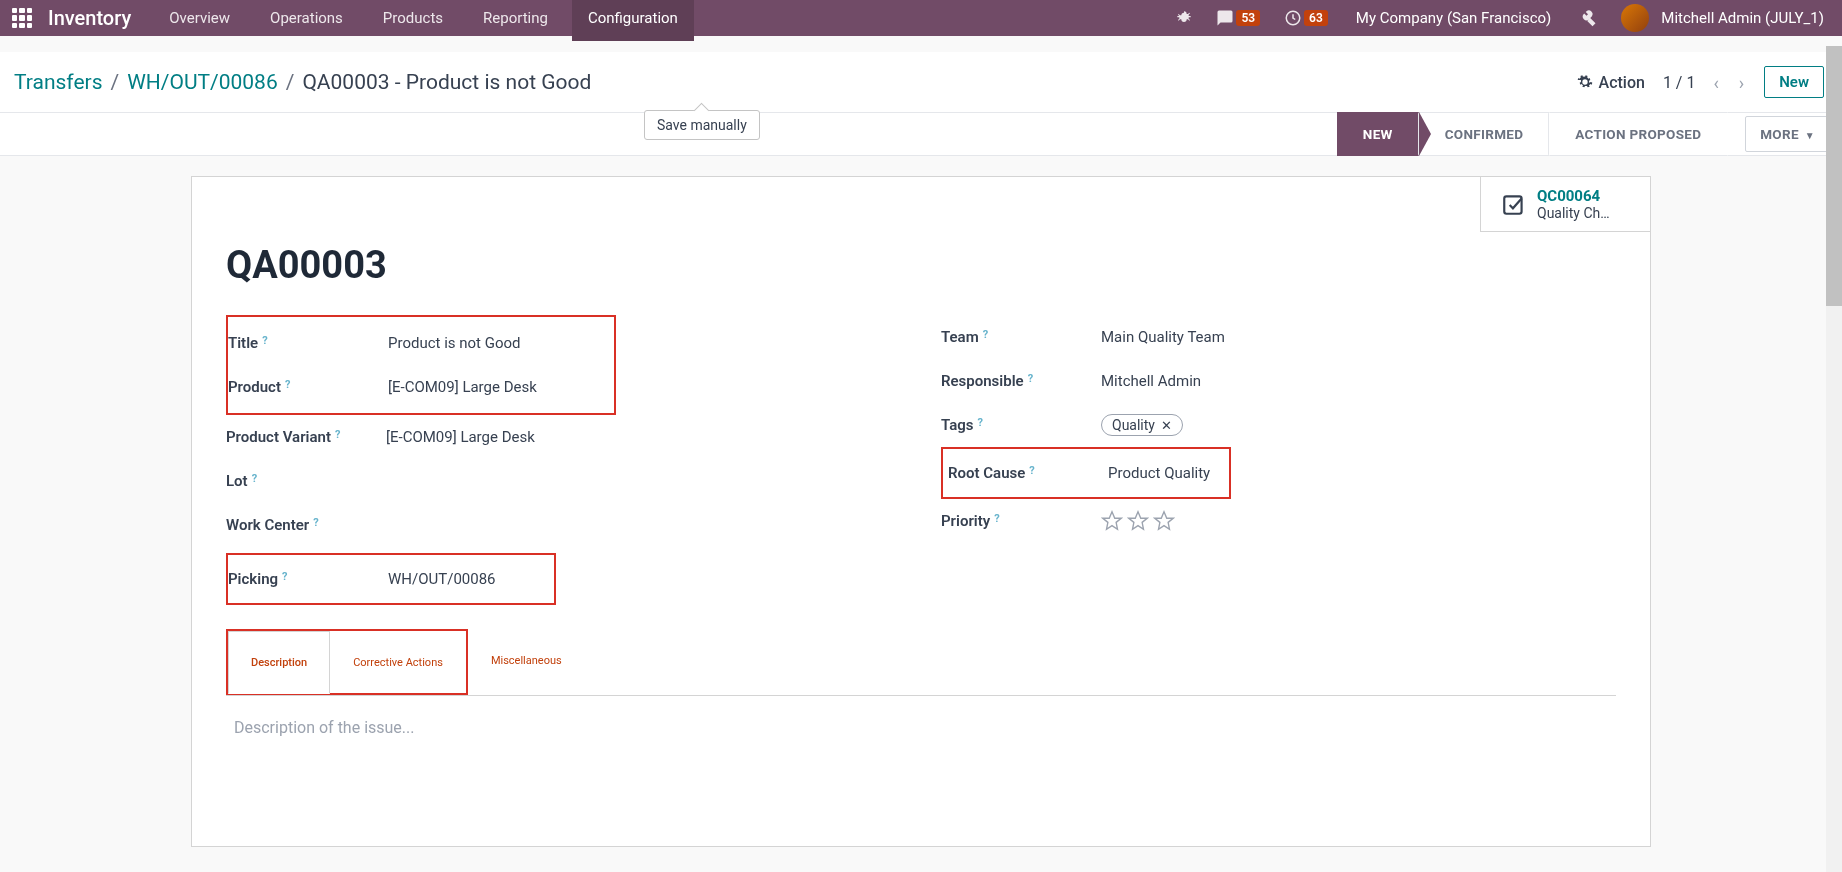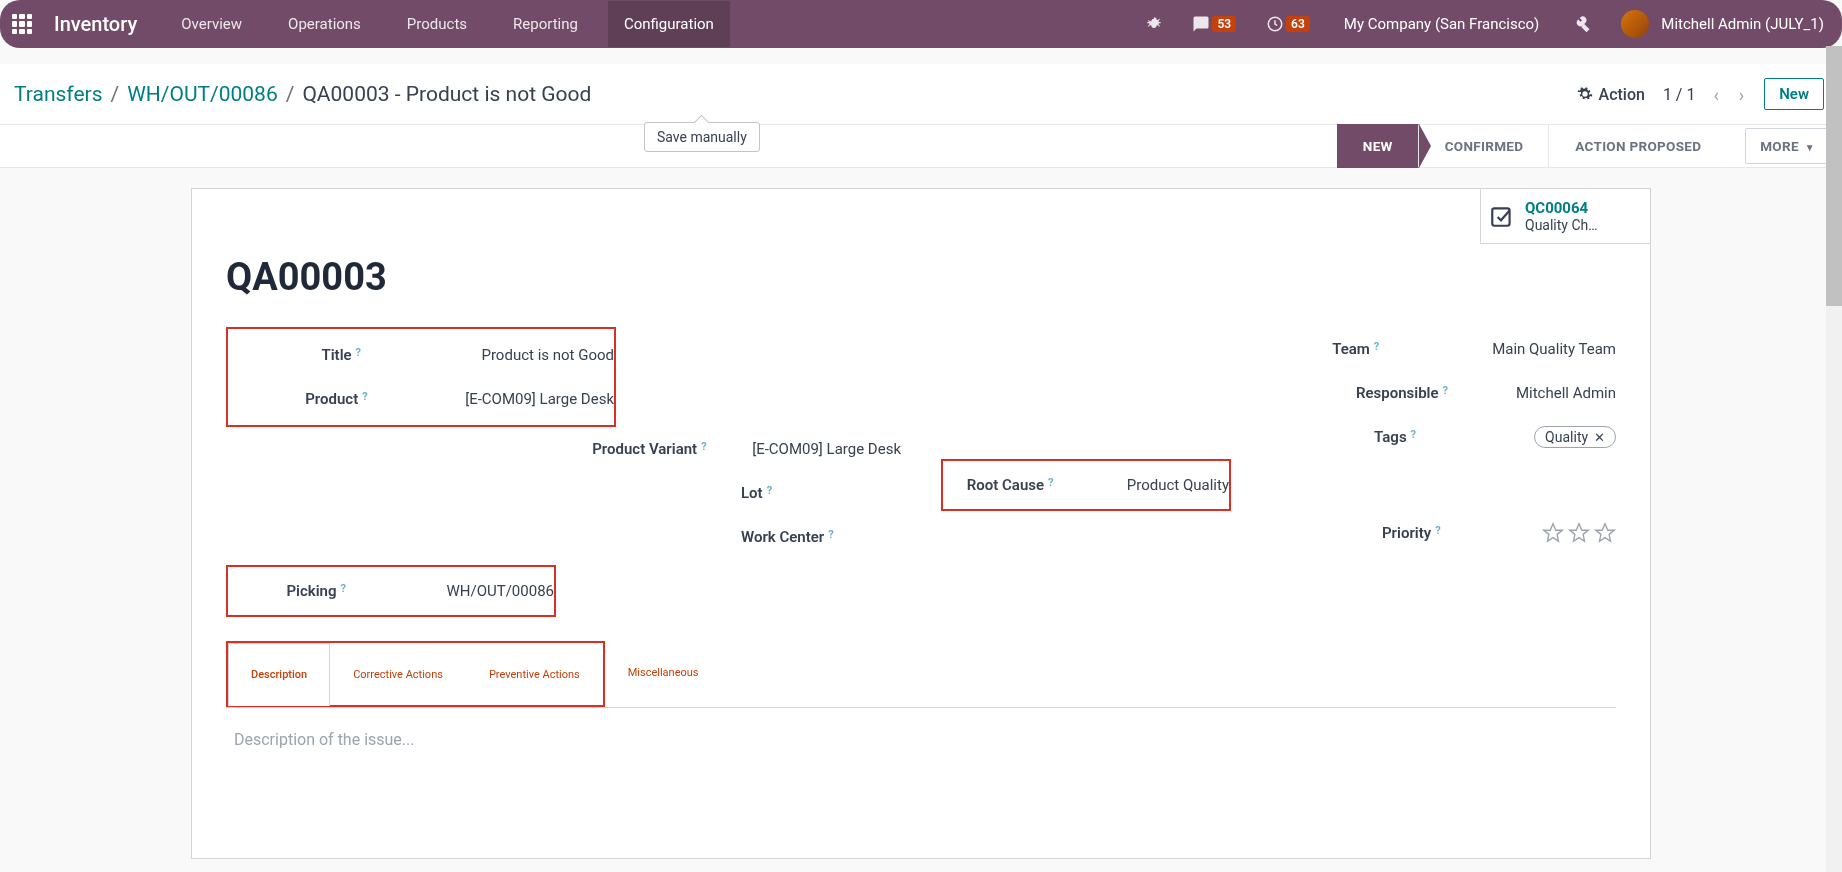--- a/index.html
+++ b/index.html
@@ -6,7 +6,7 @@
 body { background:#f9f9f9; color:#374151; font-size:15px; overflow:hidden; }
 
 
-.topnav { background:#714B67; color:#fff; display:flex; align-items:center; height:48px; padding:0 10px; gap:14px;border-radius:20px; }
+.topnav { background:#714B67; color:#fff; display:flex; align-items:center; height:36px; padding:0 10px; gap:8px; }
 .apps-grid { width:20px; height:20px; display:grid; grid-template-columns:repeat(3,1fr); grid-template-rows:repeat(3,1fr); gap:2px; margin:0 8px 0 2px; cursor:pointer; }
 .apps-grid span { background:#fff; border-radius:1px; }
 .brand { font-size:20px; font-weight:500; color:#fff; margin-right:14px; cursor:pointer; }

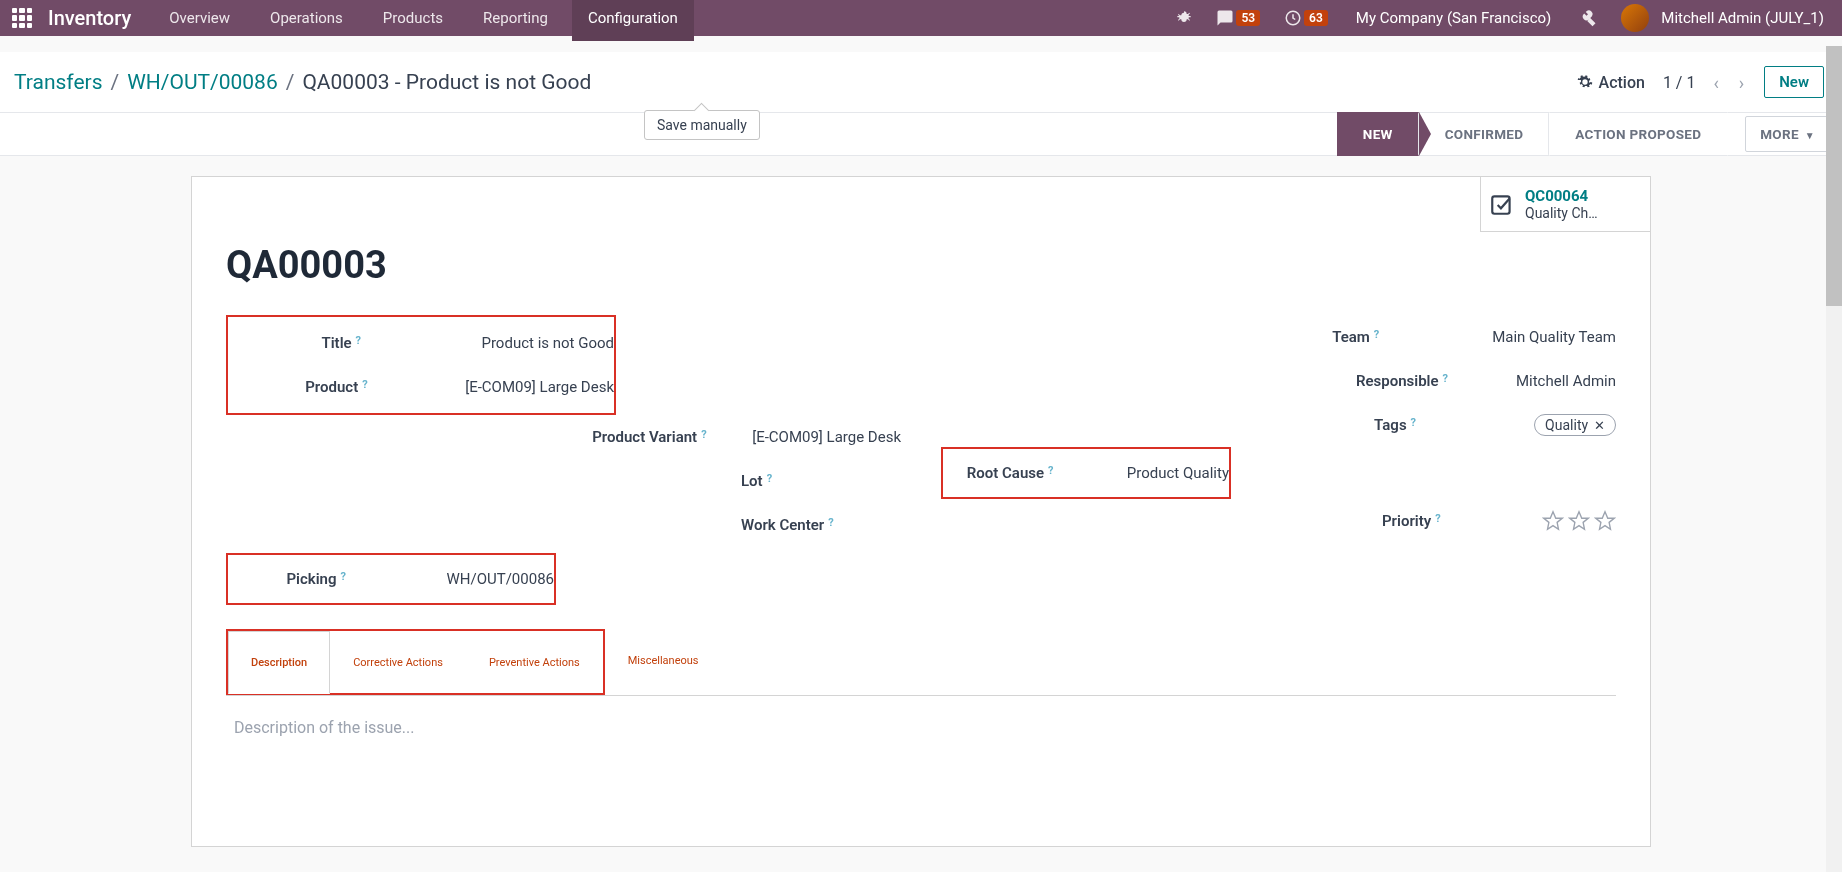--- a/index.html
+++ b/index.html
@@ -49,7 +49,7 @@
 .scroll { height:calc(100vh - 46px - 64px - 44px); overflow-y:auto; }
 .sheet-wrap { padding:20px 40px; }
 .sheet { background:#fff; border:1px solid #d4d4d4; max-width:1460px; margin:0 auto; position:relative; }
-.stat-box { position:absolute; right:0; top:0; border-left:1px solid #d4d4d4; border-bottom:1px solid #d4d4d4; padding:10px 8px; display:flex; align-items:center; gap:10px; cursor:pointer; width:170px; }
+.stat-box { position:absolute; right:0; top:0; border-left:1px solid #d4d4d4; border-bottom:1px solid #d4d4d4; padding:10px 20px; display:flex; align-items:center; gap:10px; cursor:pointer; width:170px; }
 .stat-ico { width:26px; height:26px; flex:none; }
 .stat-title { color:#017E84; font-weight:700; font-size:15px; }
 .stat-sub { color:#374151; font-size:14px; white-space:nowrap; overflow:hidden; text-overflow:ellipsis; max-width:110px; }

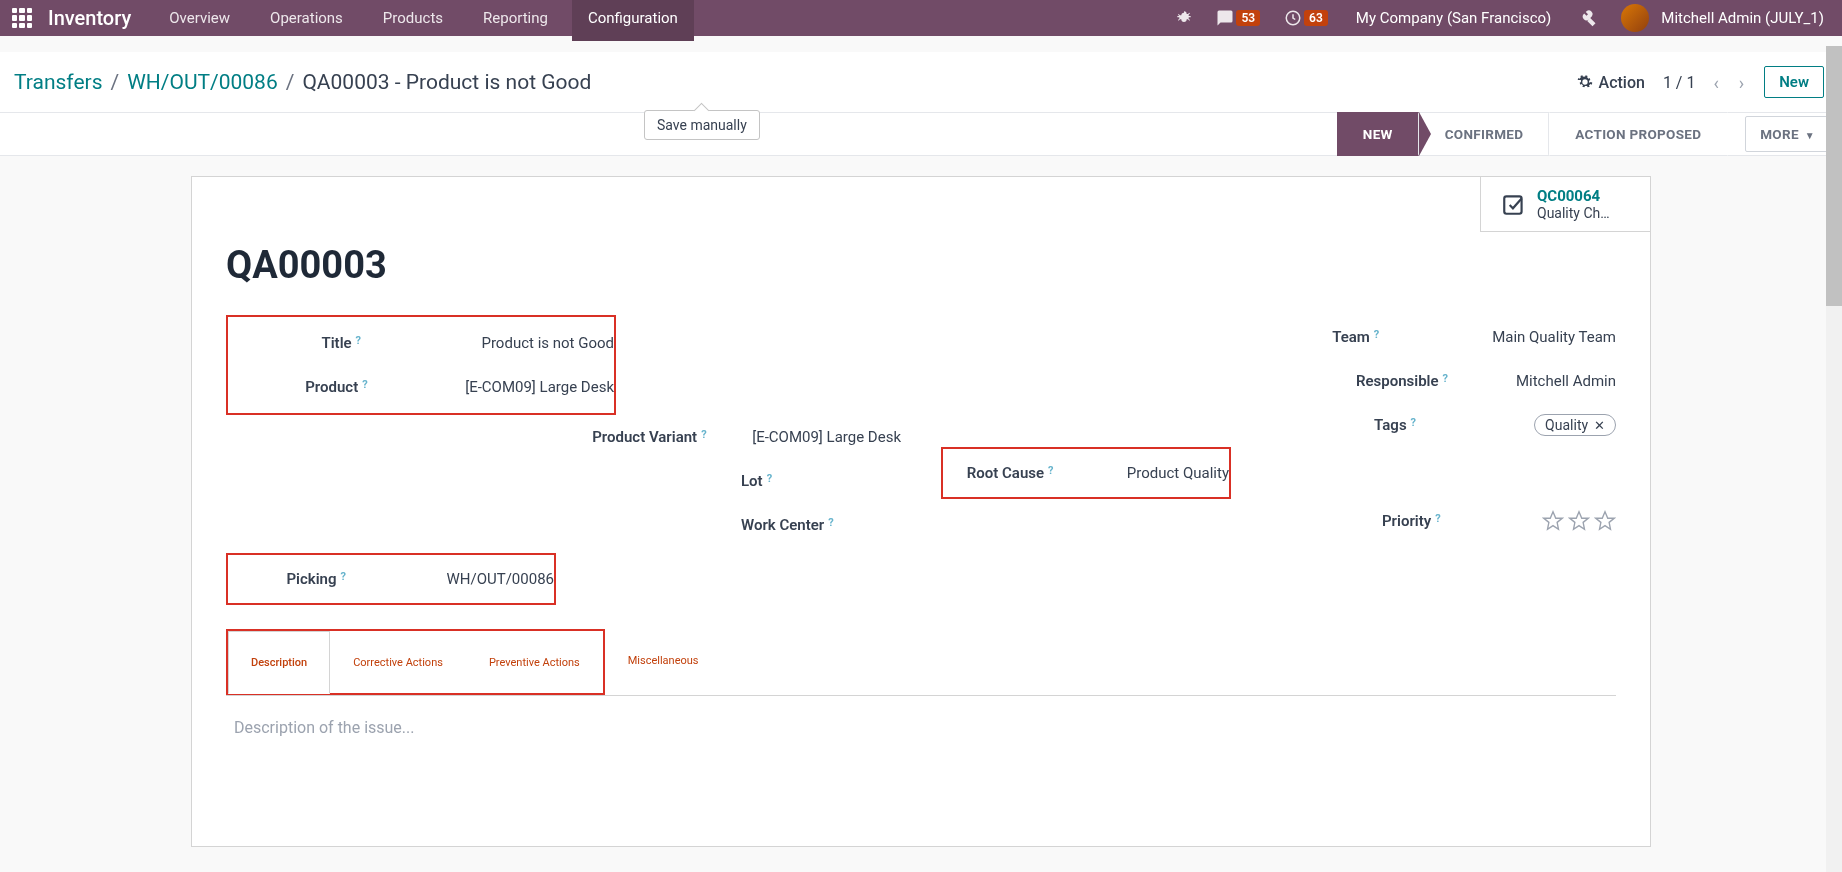--- a/index.html
+++ b/index.html
@@ -57,7 +57,7 @@
 .sheet-inner { padding:30px 34px 40px; }
 h1.rec-name { font-size:38px; font-weight:700; color:#1f2937; margin:36px 0 28px; }
 .cols { display:grid; grid-template-columns:1fr 1fr; gap:0 40px; }
-.field-row { display:flex; align-items:center; min-height:44px;justify-content:flex-end; }
+.field-row { display:flex; align-items:center; min-height:44px; }
 .field-label { width:160px; font-weight:600; color:#374151; font-size:15px; display:flex; align-items:flex-start; gap:4px; }
 .field-label sup { color:#66b3cc; font-size:11px; font-weight:700; }
 .field-val { color:#374151; font-size:15px; }

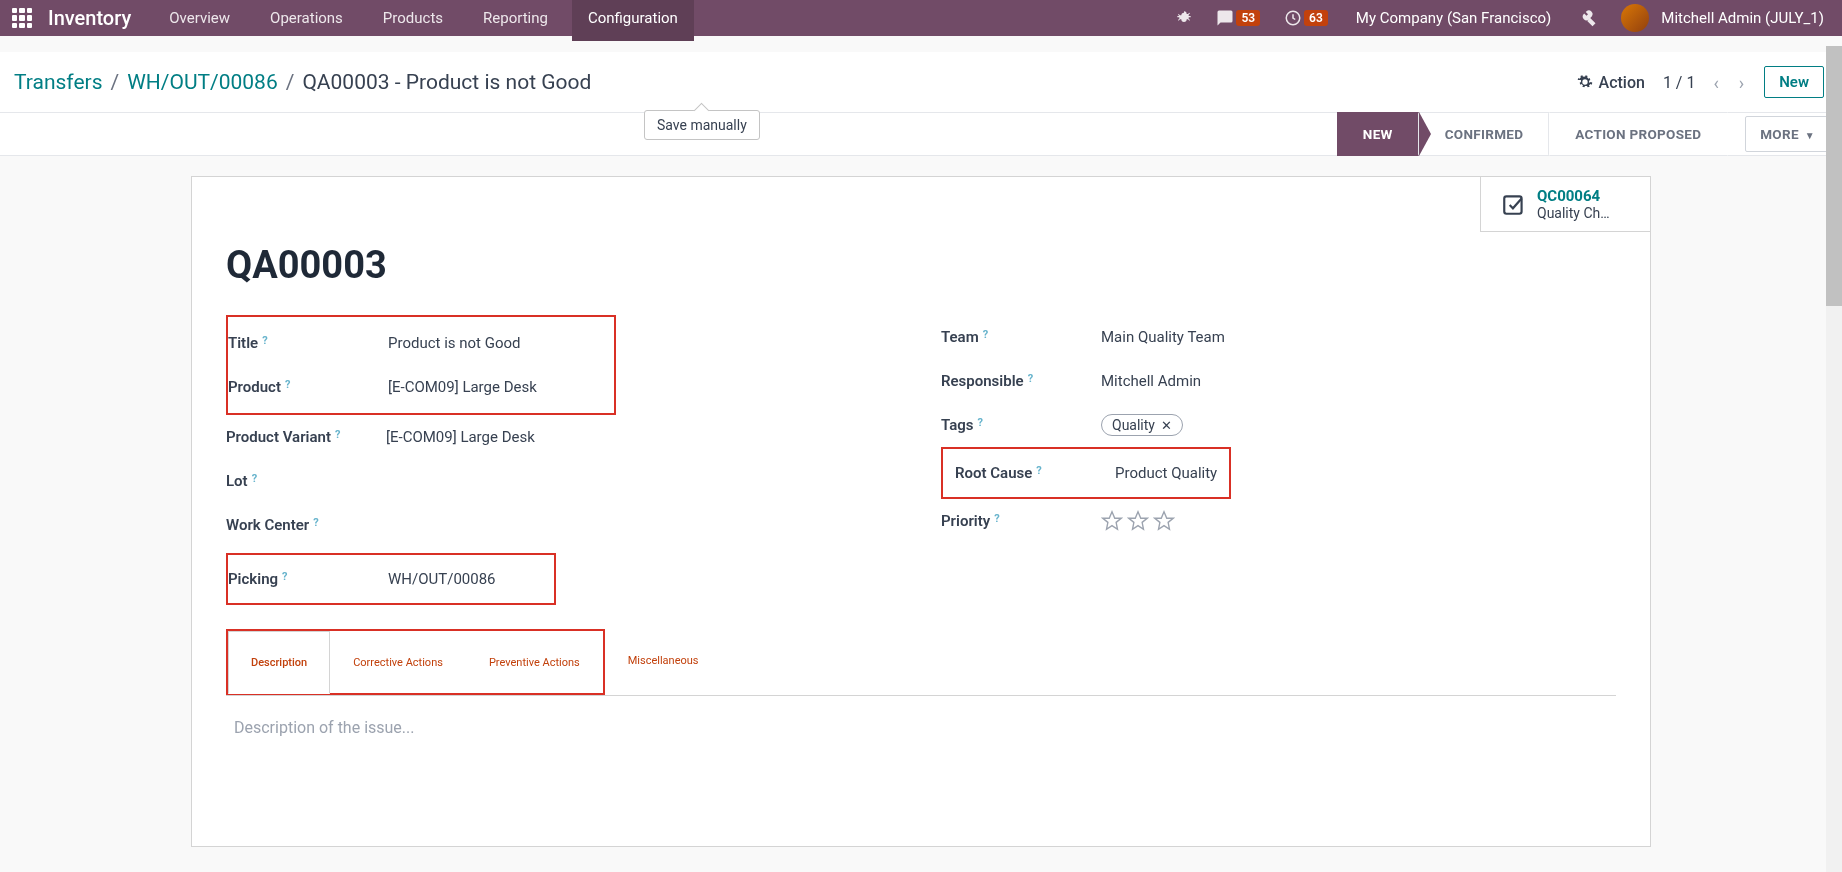--- a/index.html
+++ b/index.html
@@ -63,7 +63,7 @@
 .field-val { color:#374151; font-size:15px; }
 .hl-block-left1 { border:2px solid #d93025; padding:4px 0; width:390px; }
 .hl-block-left2 { border:2px solid #d93025; padding:2px 0; width:330px; margin-top:6px; }
-.hl-block-right { border:2px solid #d93025; padding:2px 0 2px 12px; width:290px; }
+.hl-block-right { border:2px solid #d93025; padding:2px 0 2px 5px; width:290px; }
 
 .tag { display:inline-flex; align-items:center; gap:6px; border:1px solid #9ca3af; border-radius:14px; padding:2px 10px; font-size:14px; color:#374151; cursor:pointer; }
 .tag-x { font-size:13px; color:#374151; cursor:pointer; }

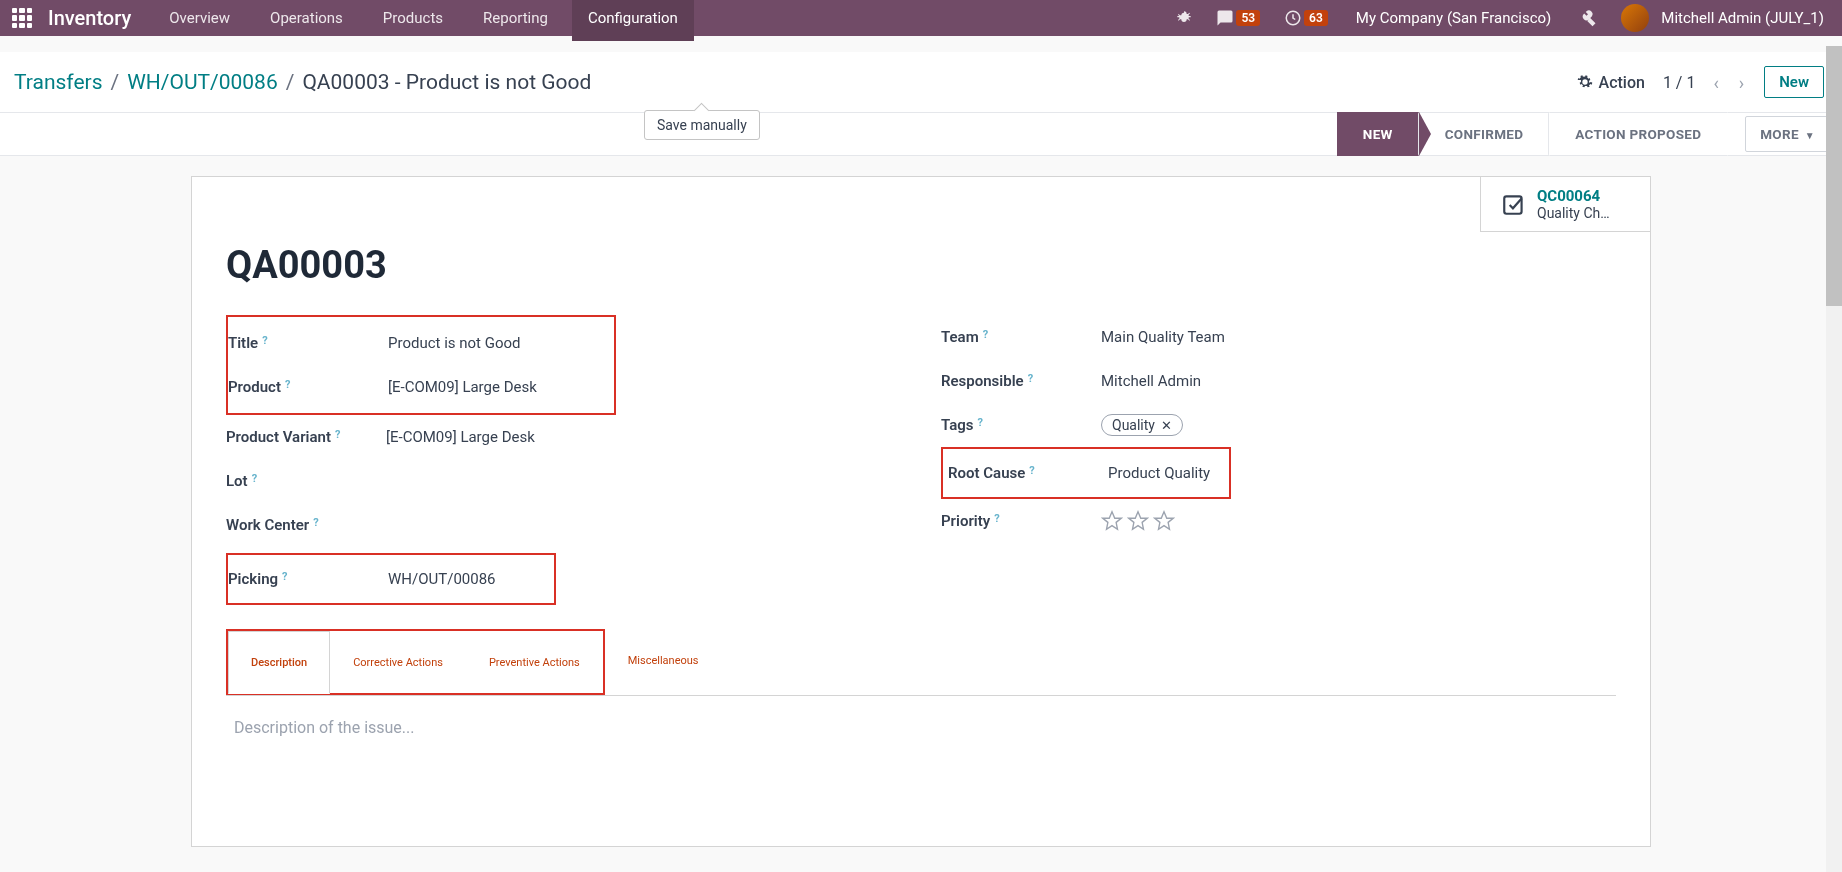--- a/index.html
+++ b/index.html
@@ -296,7 +296,6 @@
           <span class="hl-tabs">
             <div class="tab active">Description</div>
             <div class="tab">Corrective Actions</div>
-            <div class="tab">Preventive Actions</div>
           </span>
           <div class="tab">Miscellaneous</div>
         </div>

